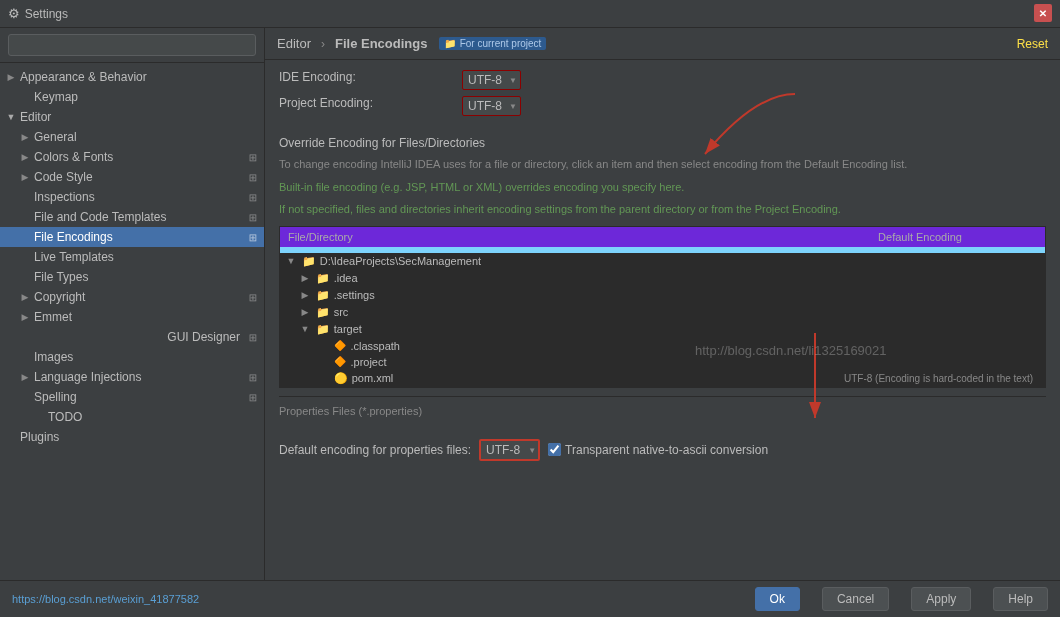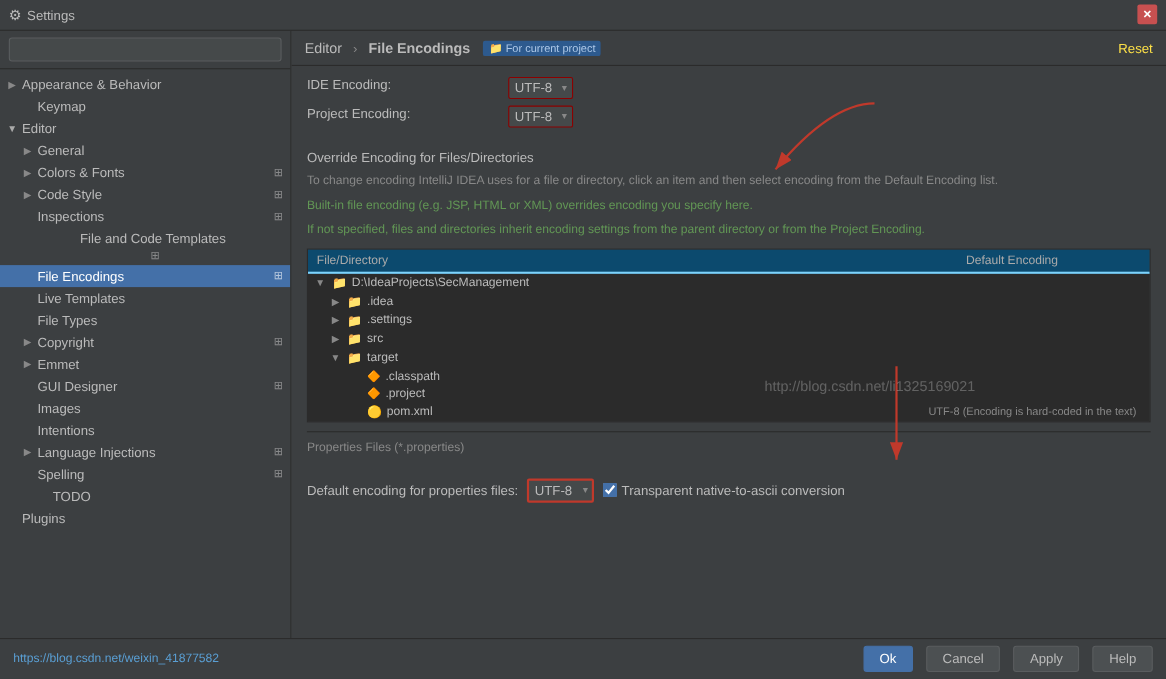--- a/index.html
+++ b/index.html
@@ -467,7 +467,7 @@
           <span class="item-icon-right">⊞</span>
         </div>
 
-        <div class="tree-item" style="padding-left: 18px; flex-direction: column;">
+        <div class="tree-item" style="padding-left: 18px;">
           <span class="tree-arrow"></span>
           <span class="item-label">File and Code Templates</span>
           <span class="item-icon-right">⊞</span>

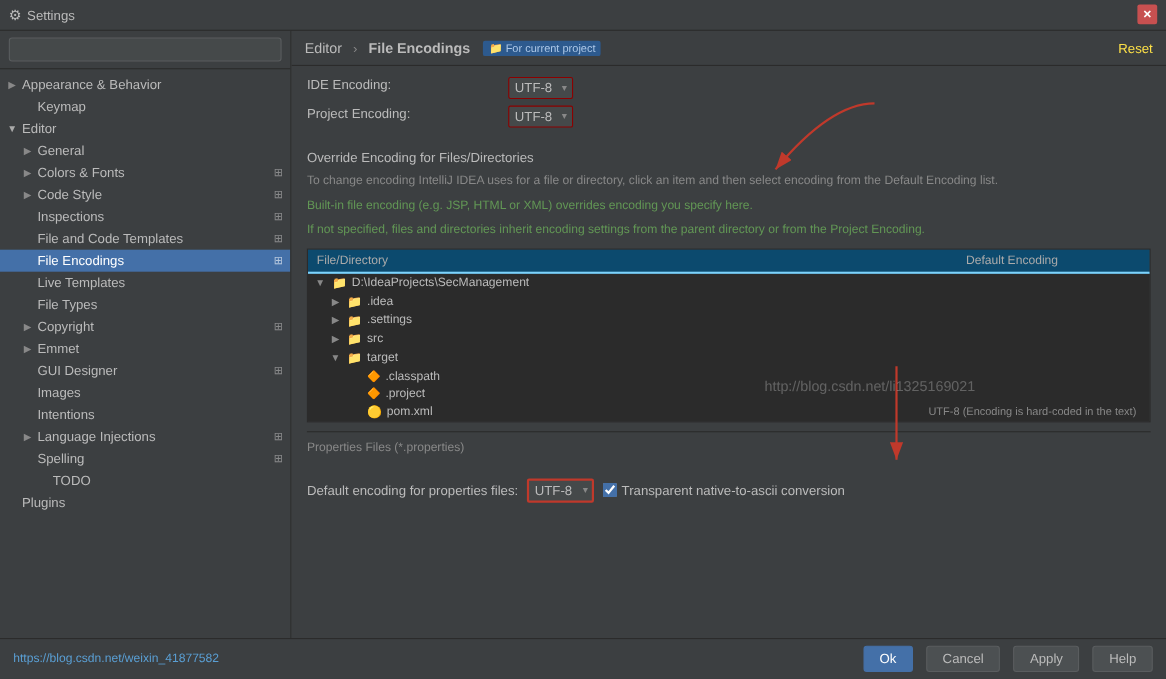--- a/index.html
+++ b/index.html
@@ -248,8 +248,8 @@
     }
     .file-table-header {
       display: flex;
-      background: #0c4a6e;
-      border-bottom: 2px solid #7dd3fc;
+      background: #6d28d9;
+      border-bottom: 6px solid #7dd3fc;
       align-items: center;
     }
     .file-table-header-cell {

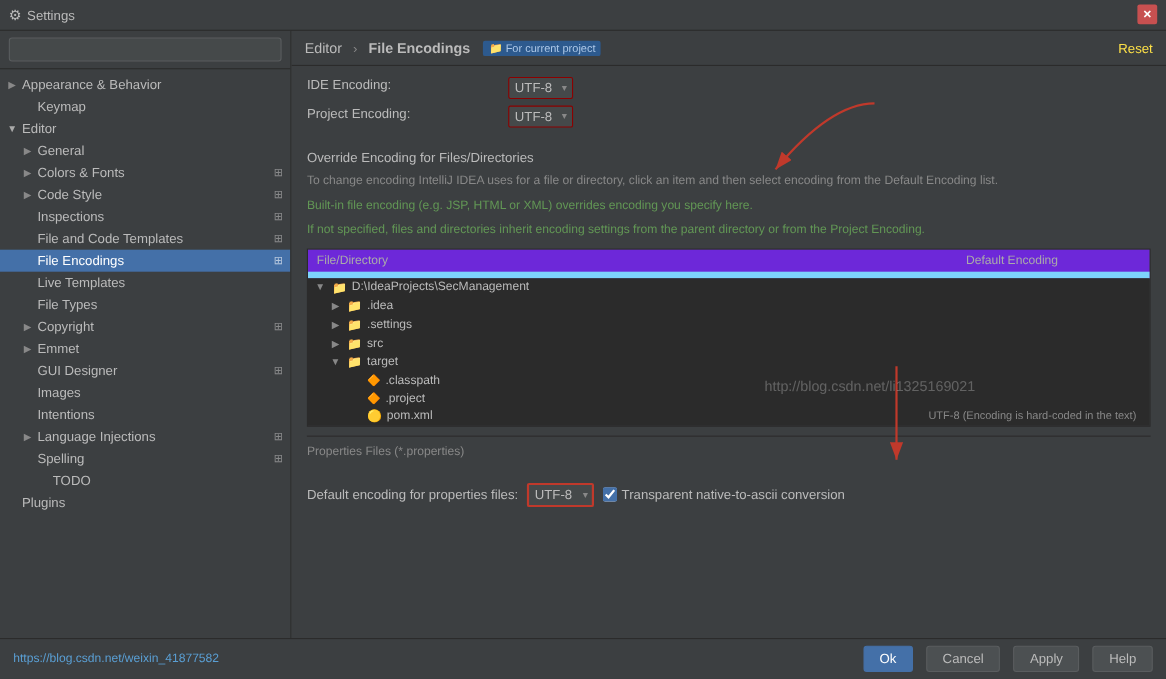--- a/index.html
+++ b/index.html
@@ -500,7 +500,7 @@
           <span class="item-label">Emmet</span>
         </div>
 
-        <div class="tree-item" style="padding-left: 18px;">
+        <div class="tree-item" style="padding-left: 18px; text-align: right;">
           <span class="tree-arrow"></span>
           <span class="item-label">GUI Designer</span>
           <span class="item-icon-right">⊞</span>

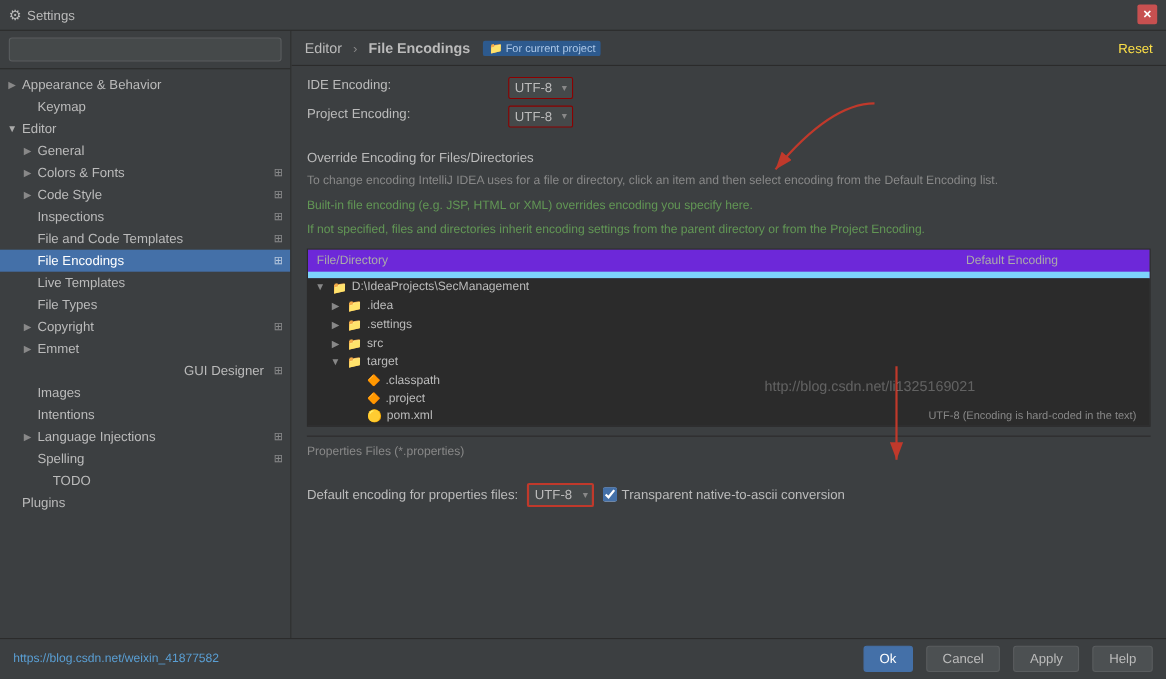--- a/index.html
+++ b/index.html
@@ -511,10 +511,6 @@
           <span class="item-label">Images</span>
         </div>
 
-        <div class="tree-item" style="padding-left: 18px;">
-          <span class="tree-arrow"></span>
-          <span class="item-label">Intentions</span>
-        </div>
 
         <div class="tree-item" style="padding-left: 18px;">
           <span class="tree-arrow">▶</span>

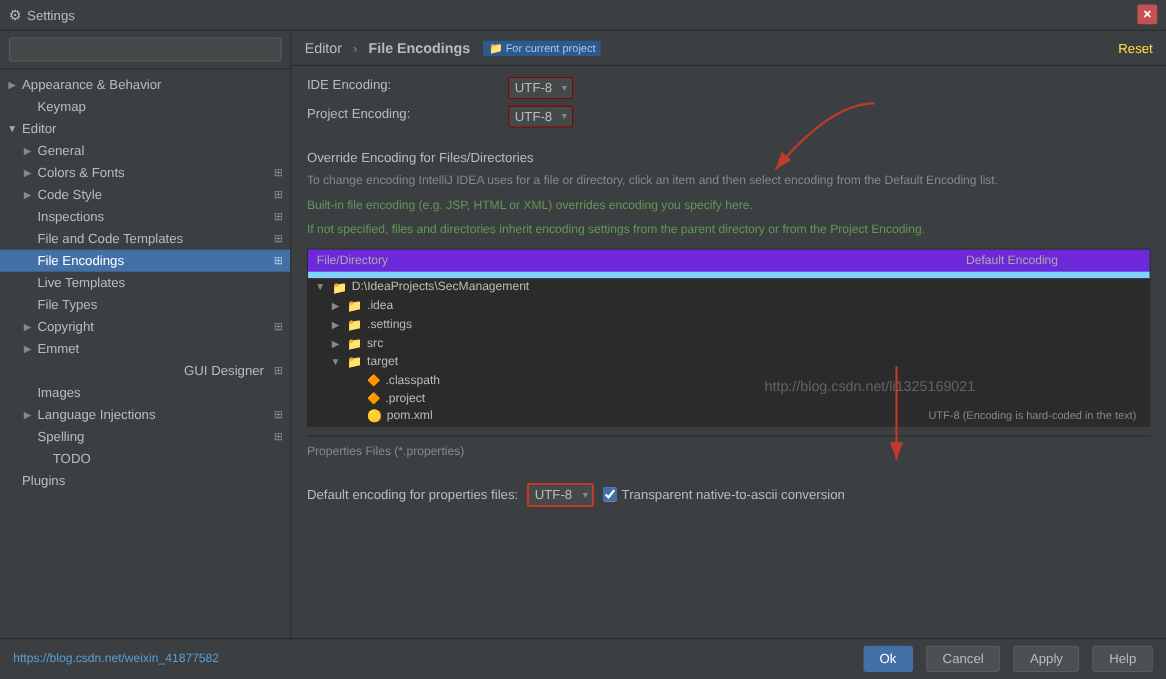--- a/index.html
+++ b/index.html
@@ -383,7 +383,7 @@
       align-items: center;
       padding: 6px 12px;
       border-top: 1px solid #2b2b2b;
-      gap: 12px;
+      gap: 22px;
       background: #3c3f41;
       position: relative;
     }

